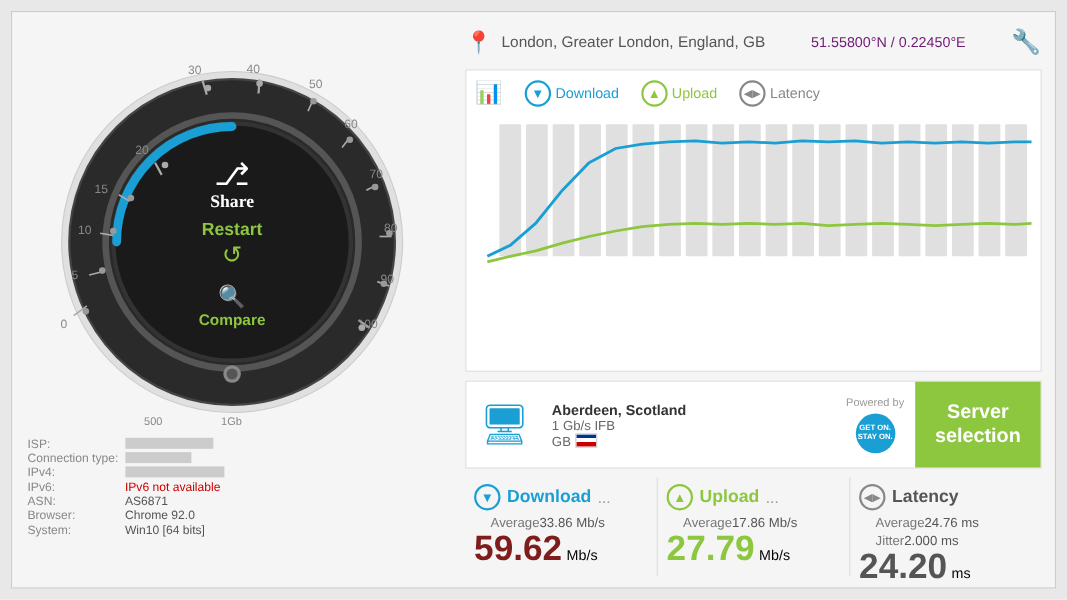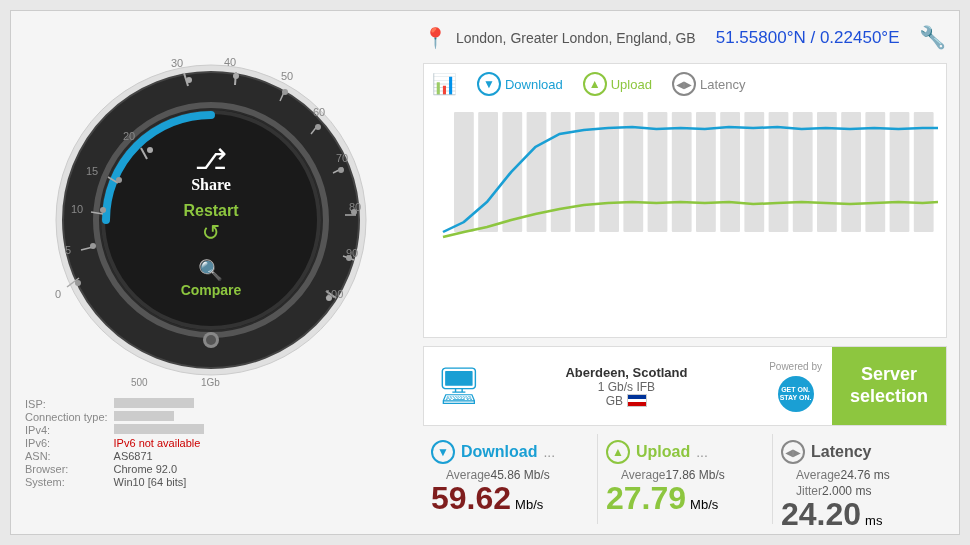--- a/index.html
+++ b/index.html
@@ -136,8 +136,8 @@
       color: #555;
     }
     .coordinates {
-      font-size: 17px;
-      color: #1d4ed8;
+      font-size: 13px;
+      color: #701a75;
     }
     .wrench-icon {
       color: #8dc63f;

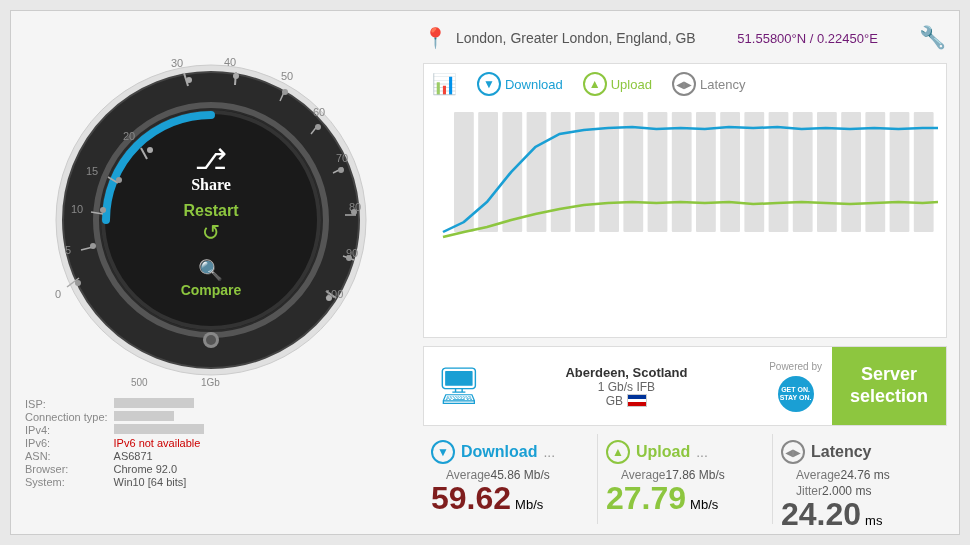--- a/index.html
+++ b/index.html
@@ -198,7 +198,6 @@
       display: flex;
       flex-direction: column;
       justify-content: center;
-      align-items: center;
     }
     .server-name {
       font-size: 13px;

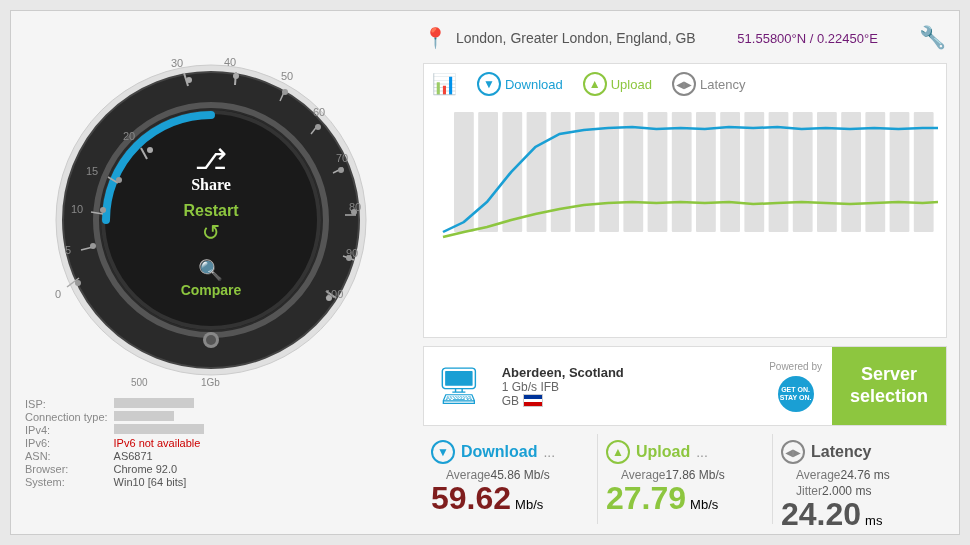--- a/index.html
+++ b/index.html
@@ -592,7 +592,7 @@
         <div class="stat-rows">
           <div class="stat-row">
             <span>Average</span>
-            <span class="stat-row-value">45.86 Mb/s</span>
+            <span class="stat-row-value">33.86 Mb/s</span>
           </div>
         </div>
         <div class="stat-big-row">

